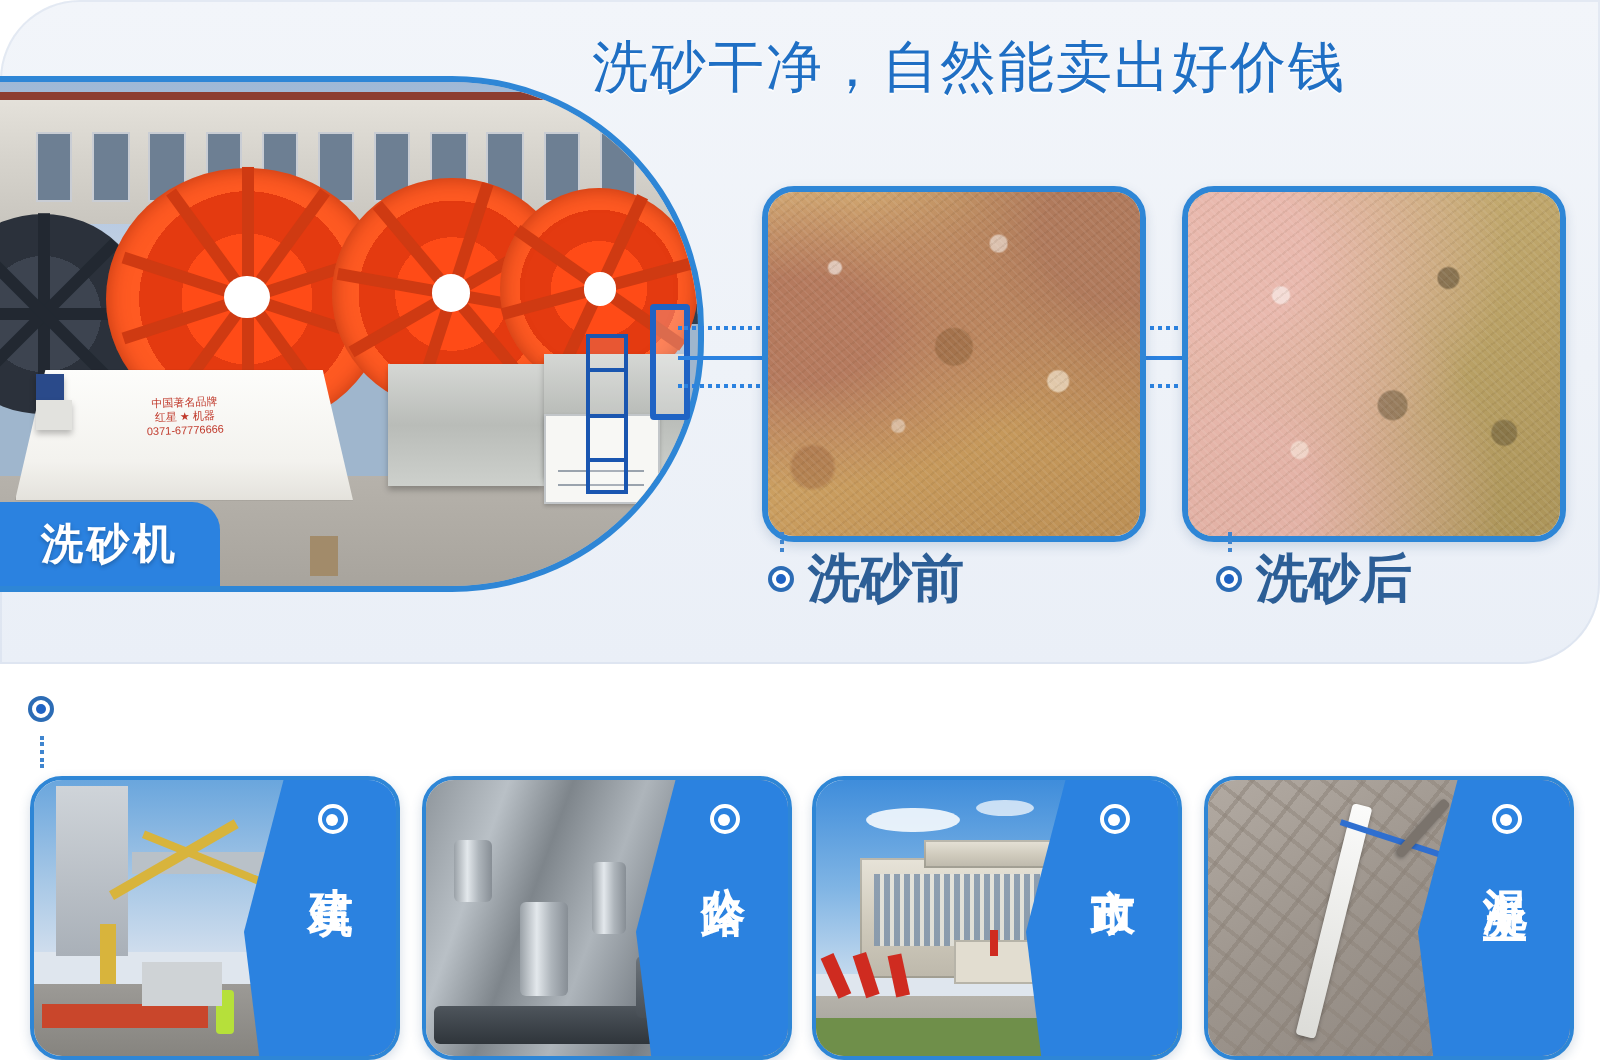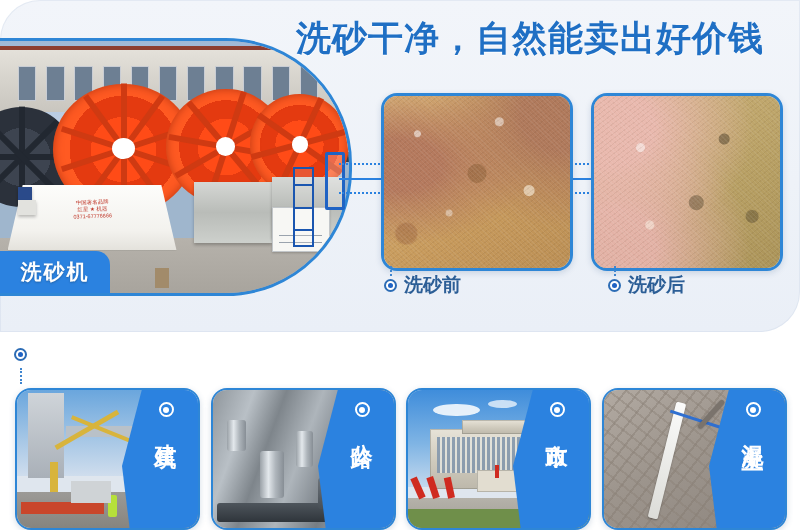--- a/index.html
+++ b/index.html
@@ -25,7 +25,7 @@
   
   #headline{
     position:absolute;left:296px;top:15px;
-    font-size:35px;font-weight:bold;letter-spacing:1px;
+    font-size:28px;font-weight:normal;letter-spacing:1px;
     color:#1f6fc4;
     text-shadow:0 1px 0 rgba(255,255,255,.8);
     white-space:nowrap;

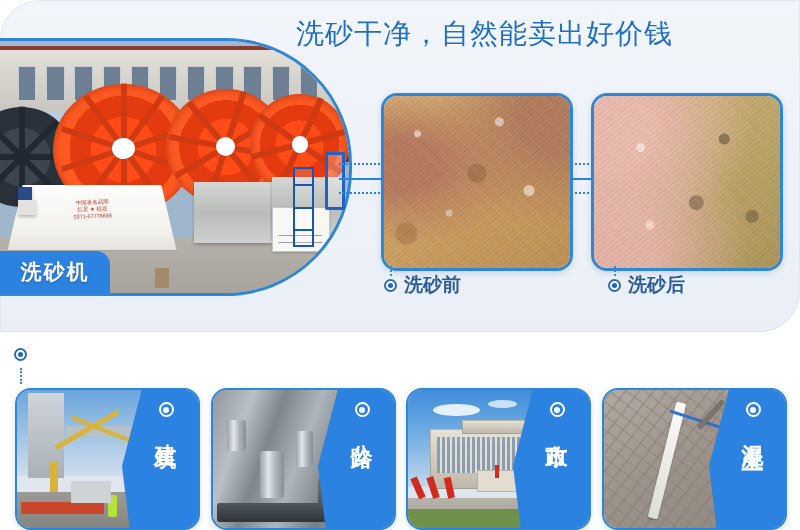--- a/index.html
+++ b/index.html
@@ -137,7 +137,7 @@
 
   
   .caption{position:absolute;top:272px;display:flex;align-items:center;gap:7px;
-    font-size:19px;color:#2c5e96;font-weight:bold;}
+    font-size:26px;color:#2c5e96;font-weight:bold;}
   #cap-before{left:384px;}
   #cap-after{left:608px;}
 

